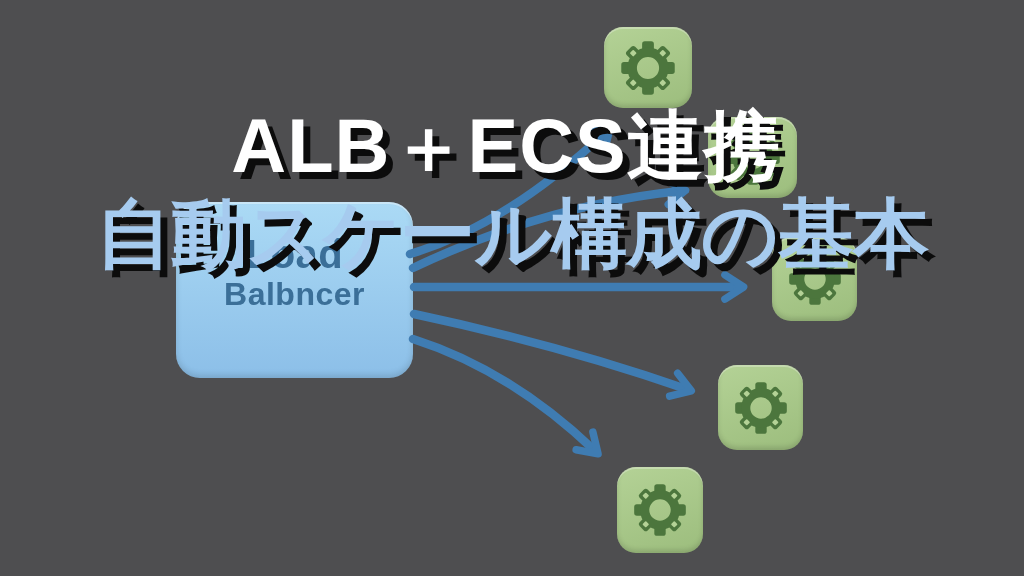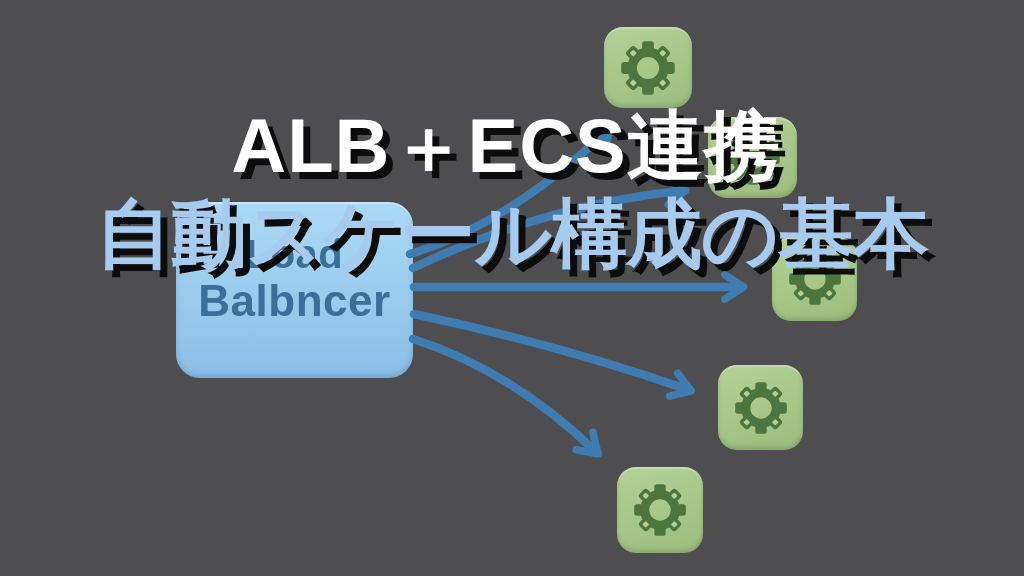--- a/index.html
+++ b/index.html
@@ -22,7 +22,7 @@
   .lb-line{position:absolute;left:0;width:100%;text-align:center;
     color:var(--lb-text);font-weight:bold;letter-spacing:.5px;}
   .lb-line1{top:30px;font-size:40px;}
-  .lb-line2{top:74px;font-size:44px;}
+  .lb-line2{top:74px;font-size:32px;}
 
   
   svg.arrows{position:absolute;left:0;top:0;width:1024px;height:576px;}

